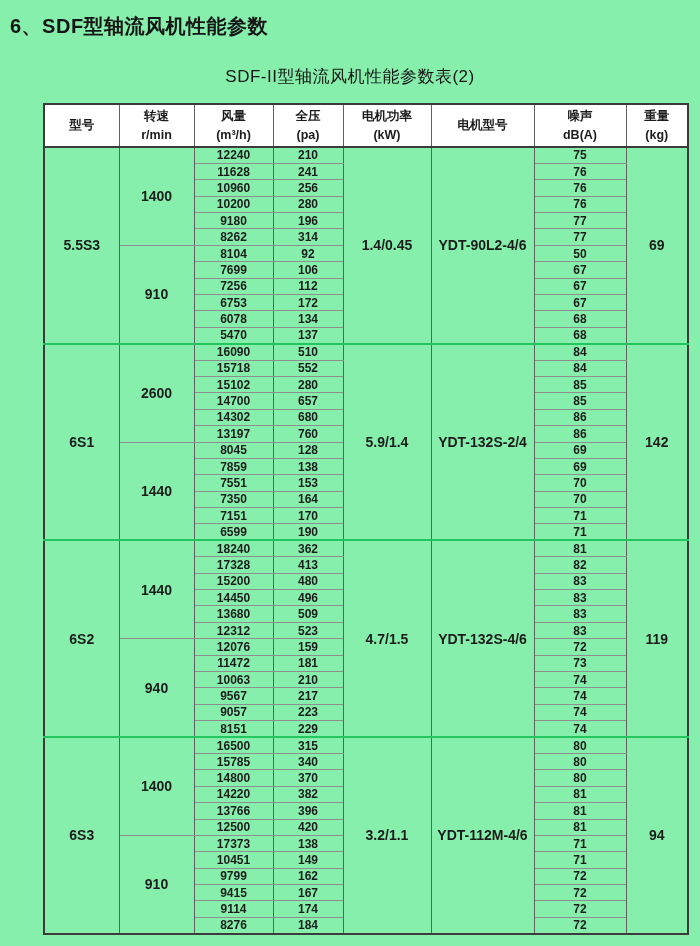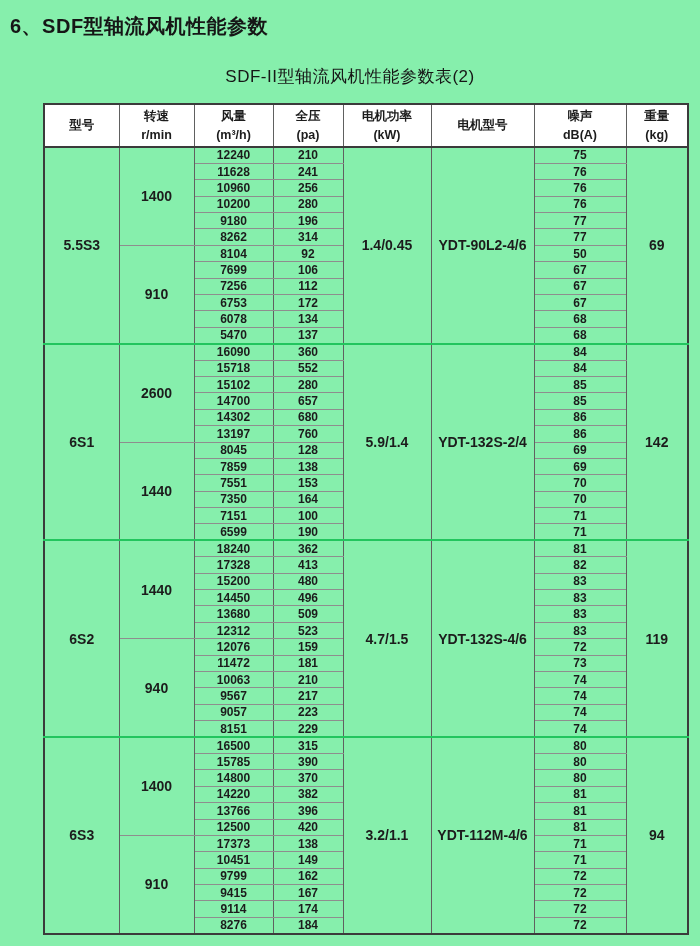--- a/index.html
+++ b/index.html
@@ -195,7 +195,7 @@
           <td rowspan="12" class="merged">6S1</td>
           <td rowspan="6" class="merged">2600</td>
           <td>16090</td>
-          <td>360</td>
+          <td>510</td>
           <td rowspan="12" class="merged">5.9/1.4</td>
           <td rowspan="12" class="merged">YDT-132S-2/4</td>
           <td>84</td>

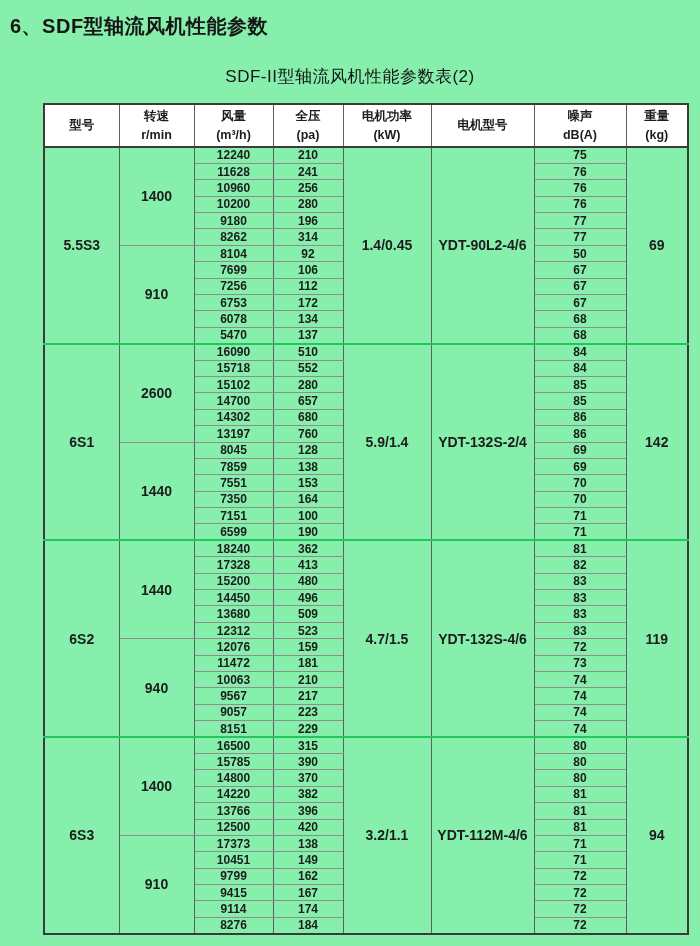--- a/index.html
+++ b/index.html
@@ -249,7 +249,7 @@
         </tr>
         <tr>
           <td>7151</td>
-          <td>100</td>
+          <td>170</td>
           <td>71</td>
         </tr>
         <tr>

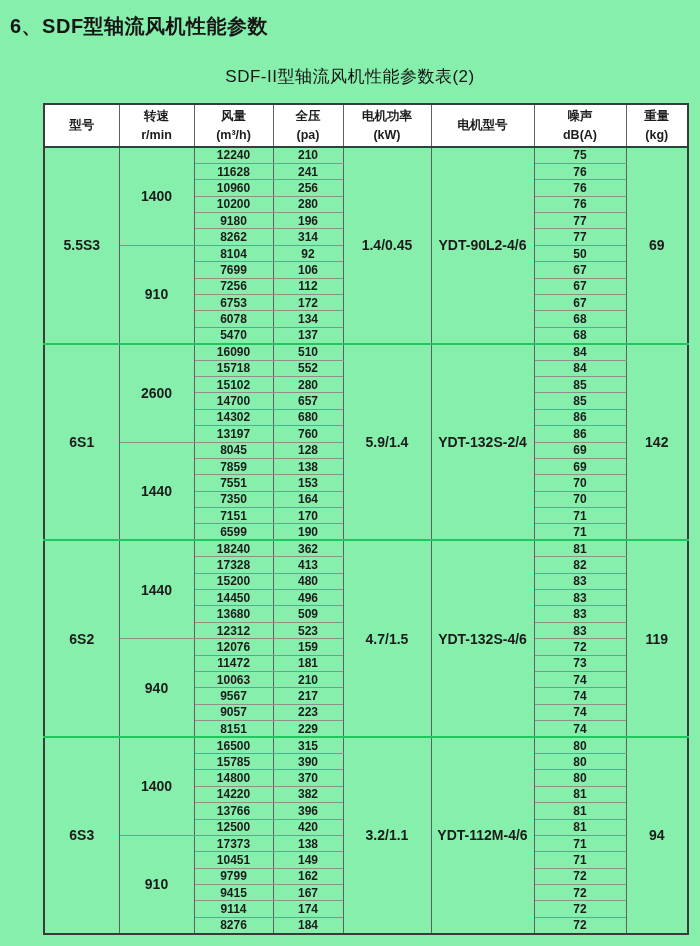--- a/index.html
+++ b/index.html
@@ -335,7 +335,7 @@
         </tr>
         <tr>
           <td>15785</td>
-          <td>390</td>
+          <td>340</td>
           <td>80</td>
         </tr>
         <tr>

